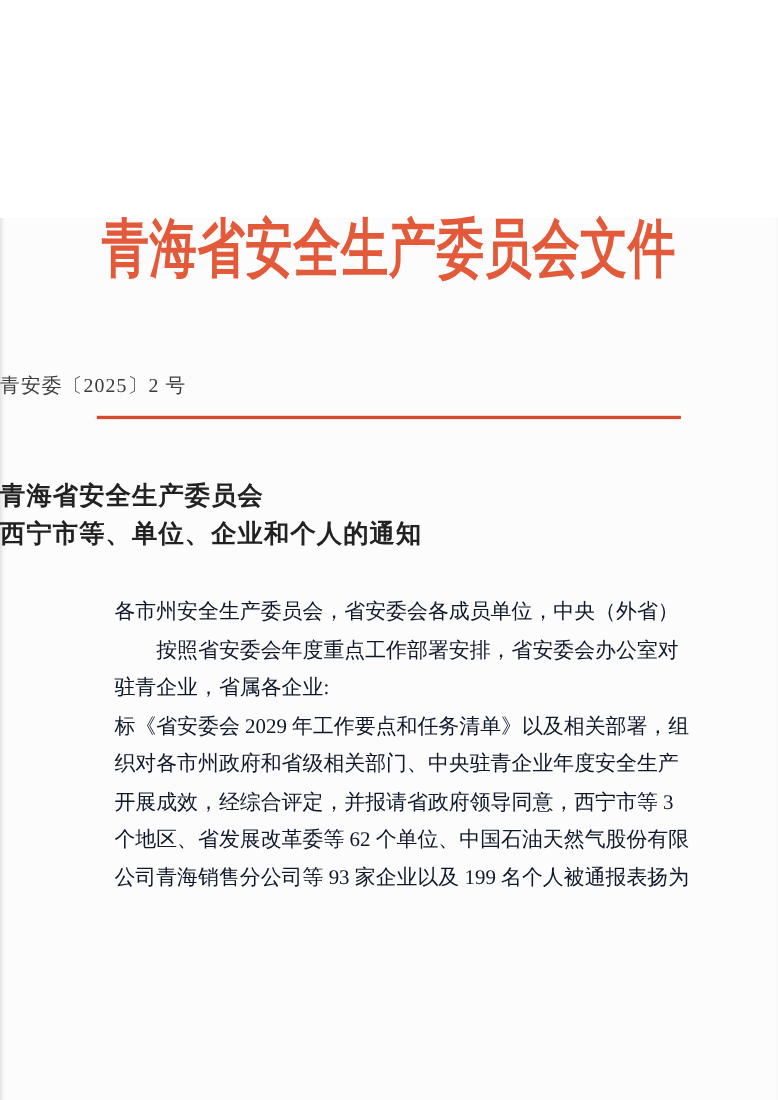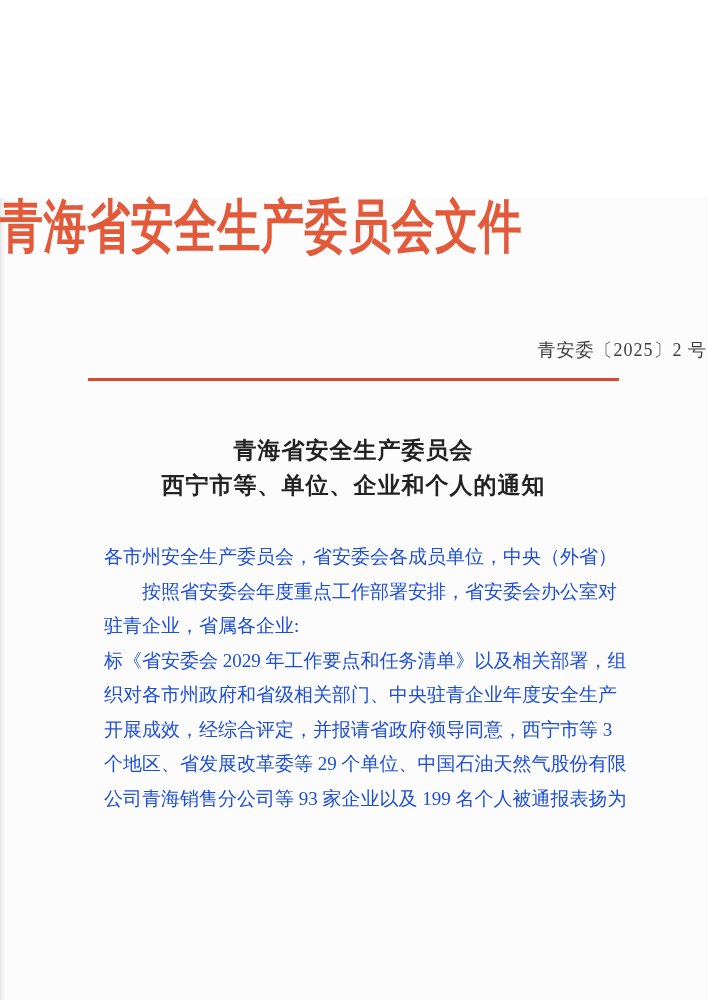--- a/index.html
+++ b/index.html
@@ -23,7 +23,7 @@
   .red-header {
     margin-top: 198px;
     height: 66px;
-    text-align: left;
+    text-align: center;
     white-space: nowrap;
   }
   .red-header-text {

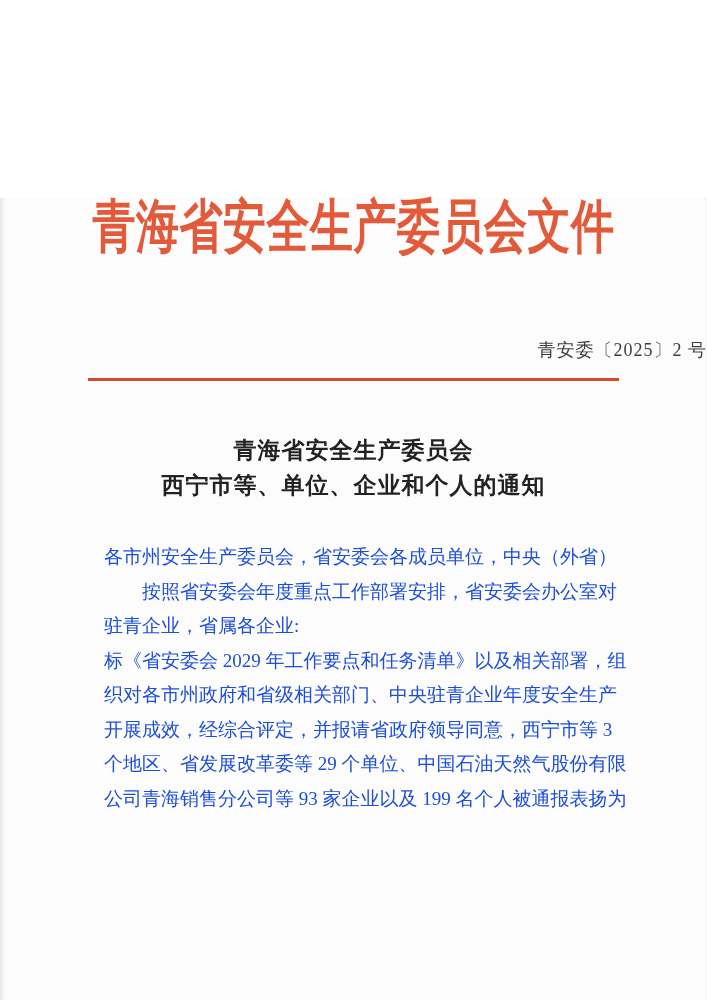--- a/index.html
+++ b/index.html
@@ -38,7 +38,7 @@
   
   .doc-number {
     margin-top: 74px;
-    text-align: right;
+    text-align: left;
     font-size: 18px;
     color: #3c3c3c;
     letter-spacing: 1px;

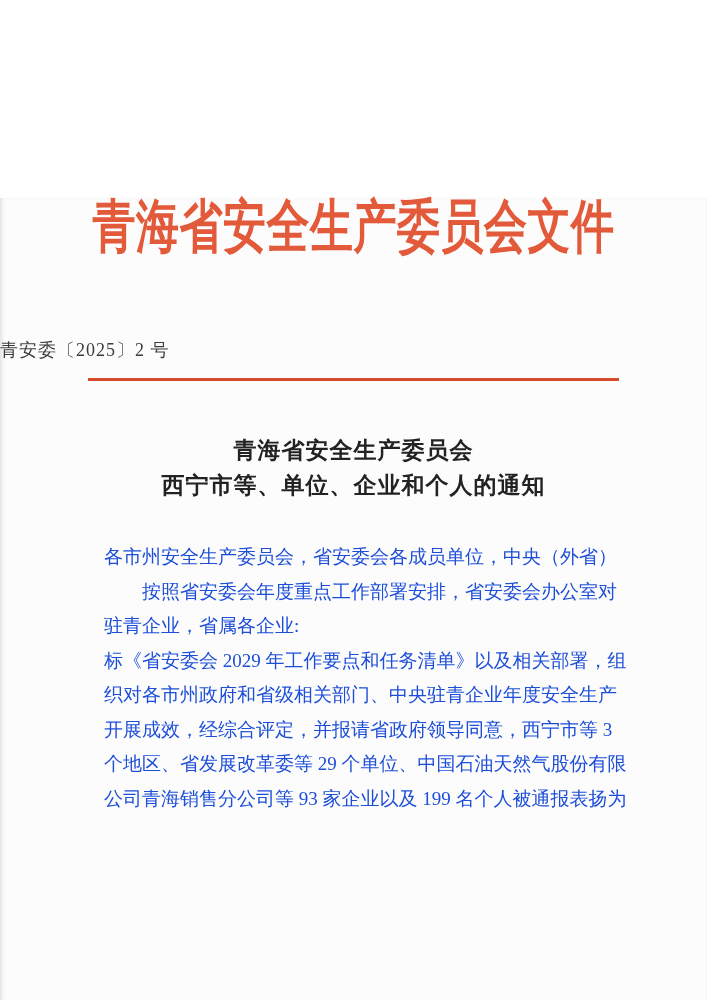--- a/index.html
+++ b/index.html
@@ -53,7 +53,7 @@
   
   .title-block {
     margin-top: 52px;
-    text-align: center;
+    text-align: left;
   }
   .title-line {
     line-height: 35px;

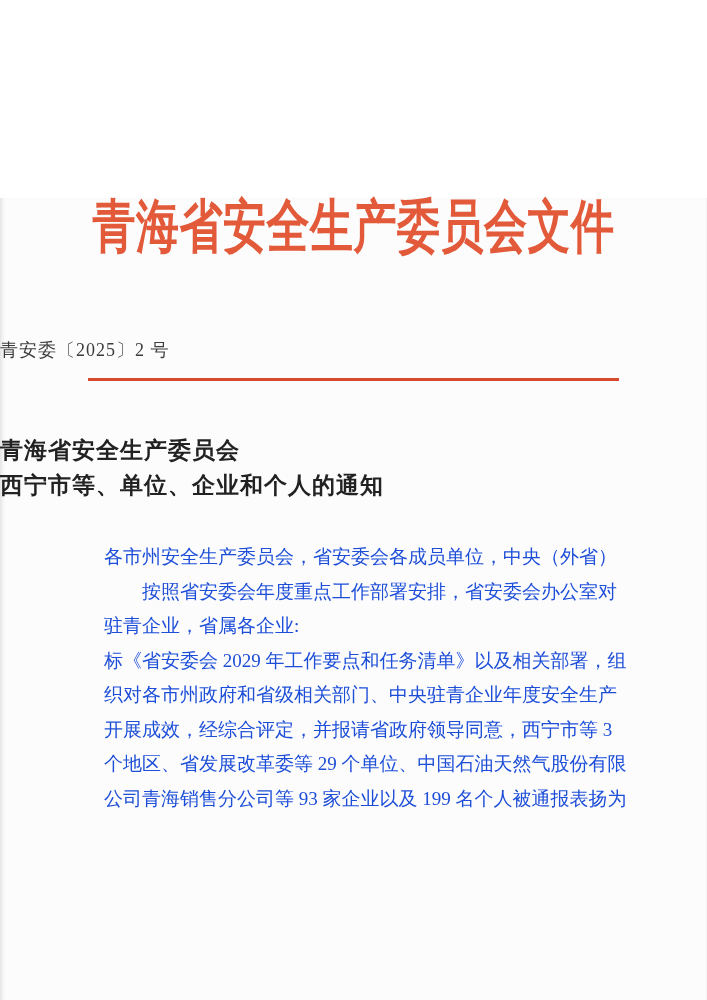--- a/index.html
+++ b/index.html
@@ -73,7 +73,7 @@
     line-height: 34.5px;
     height: 34.5px;
     font-size: 19px;
-    color: #1d4ed8;
+    color: #0f172a;
     letter-spacing: 0px;
     white-space: nowrap;
   }

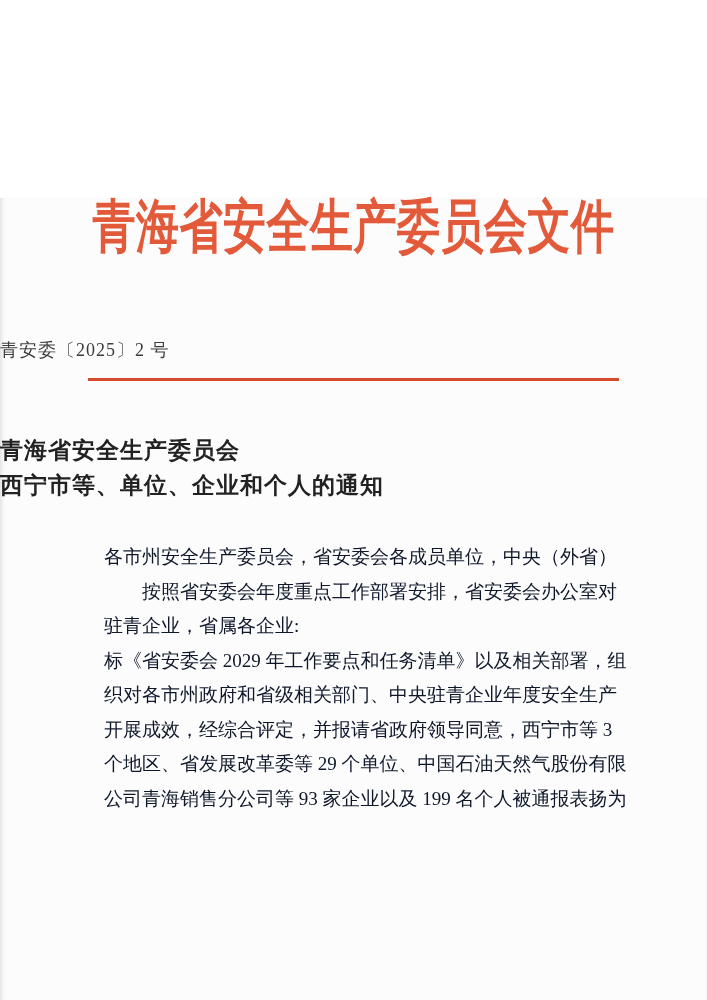--- a/index.html
+++ b/index.html
@@ -115,7 +115,7 @@
 
       <div class="body-line">开展成效，经综合评定，并报请省政府领导同意，西宁市等 3</div>
 
-      <div class="body-line">个地区、省发展改革委等 29 个单位、中国石油天然气股份有限</div>
+      <div class="body-line">个地区、省发展改革委等 62 个单位、中国石油天然气股份有限</div>
 
       <div class="body-line">公司青海销售分公司等 93 家企业以及 199 名个人被通报表扬为</div>
     </div>

